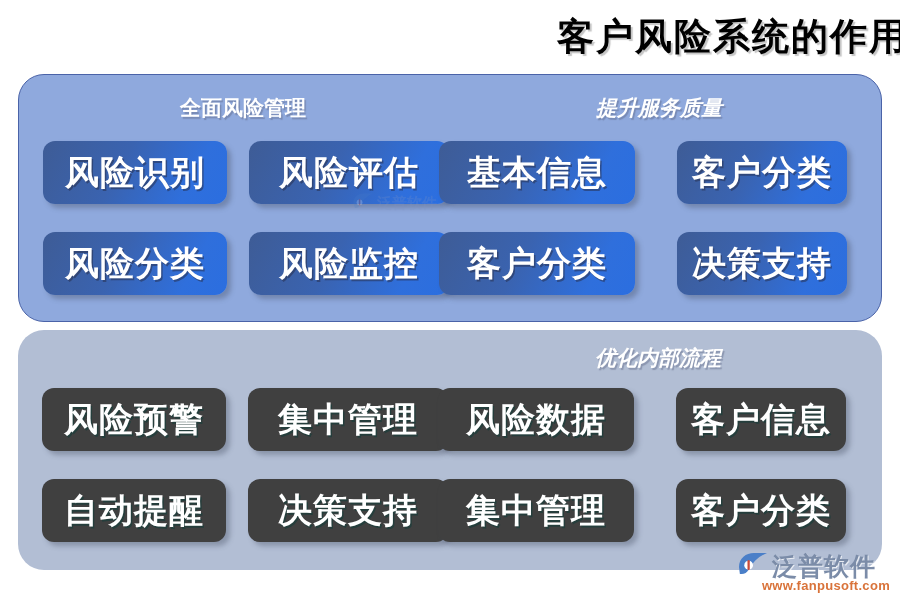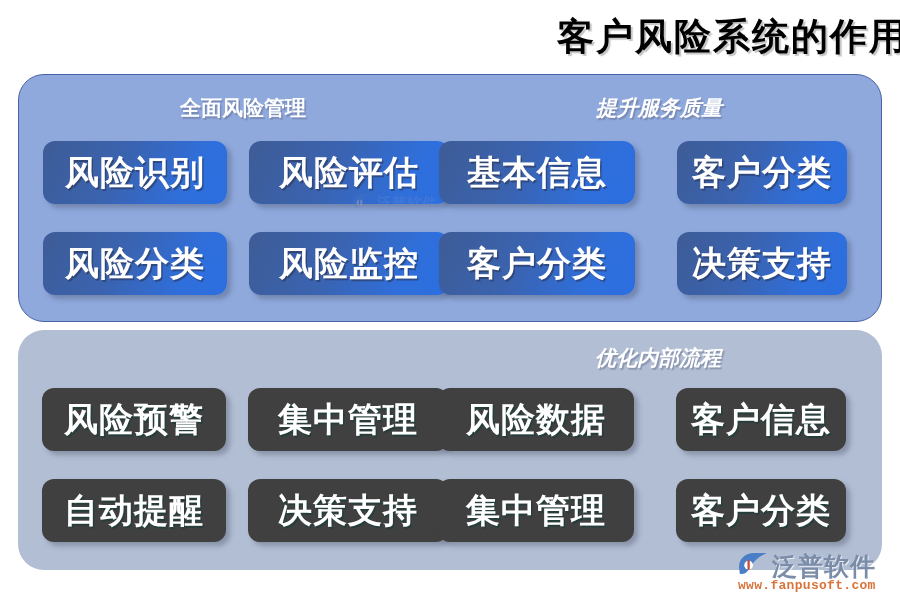--- a/index.html
+++ b/index.html
@@ -167,10 +167,10 @@
     font-weight: bold;
     color: #D9733A;
     letter-spacing: 0.3px;
-    text-align: left;
+    text-align: right;
     width: 152px;
     margin-top: -2px;
-    font-family: Liberation Mono, monospace;
+    font-family: Liberation Sans, sans-serif;
   }
   .swoosh { flex: 0 0 auto; }
 </style>

